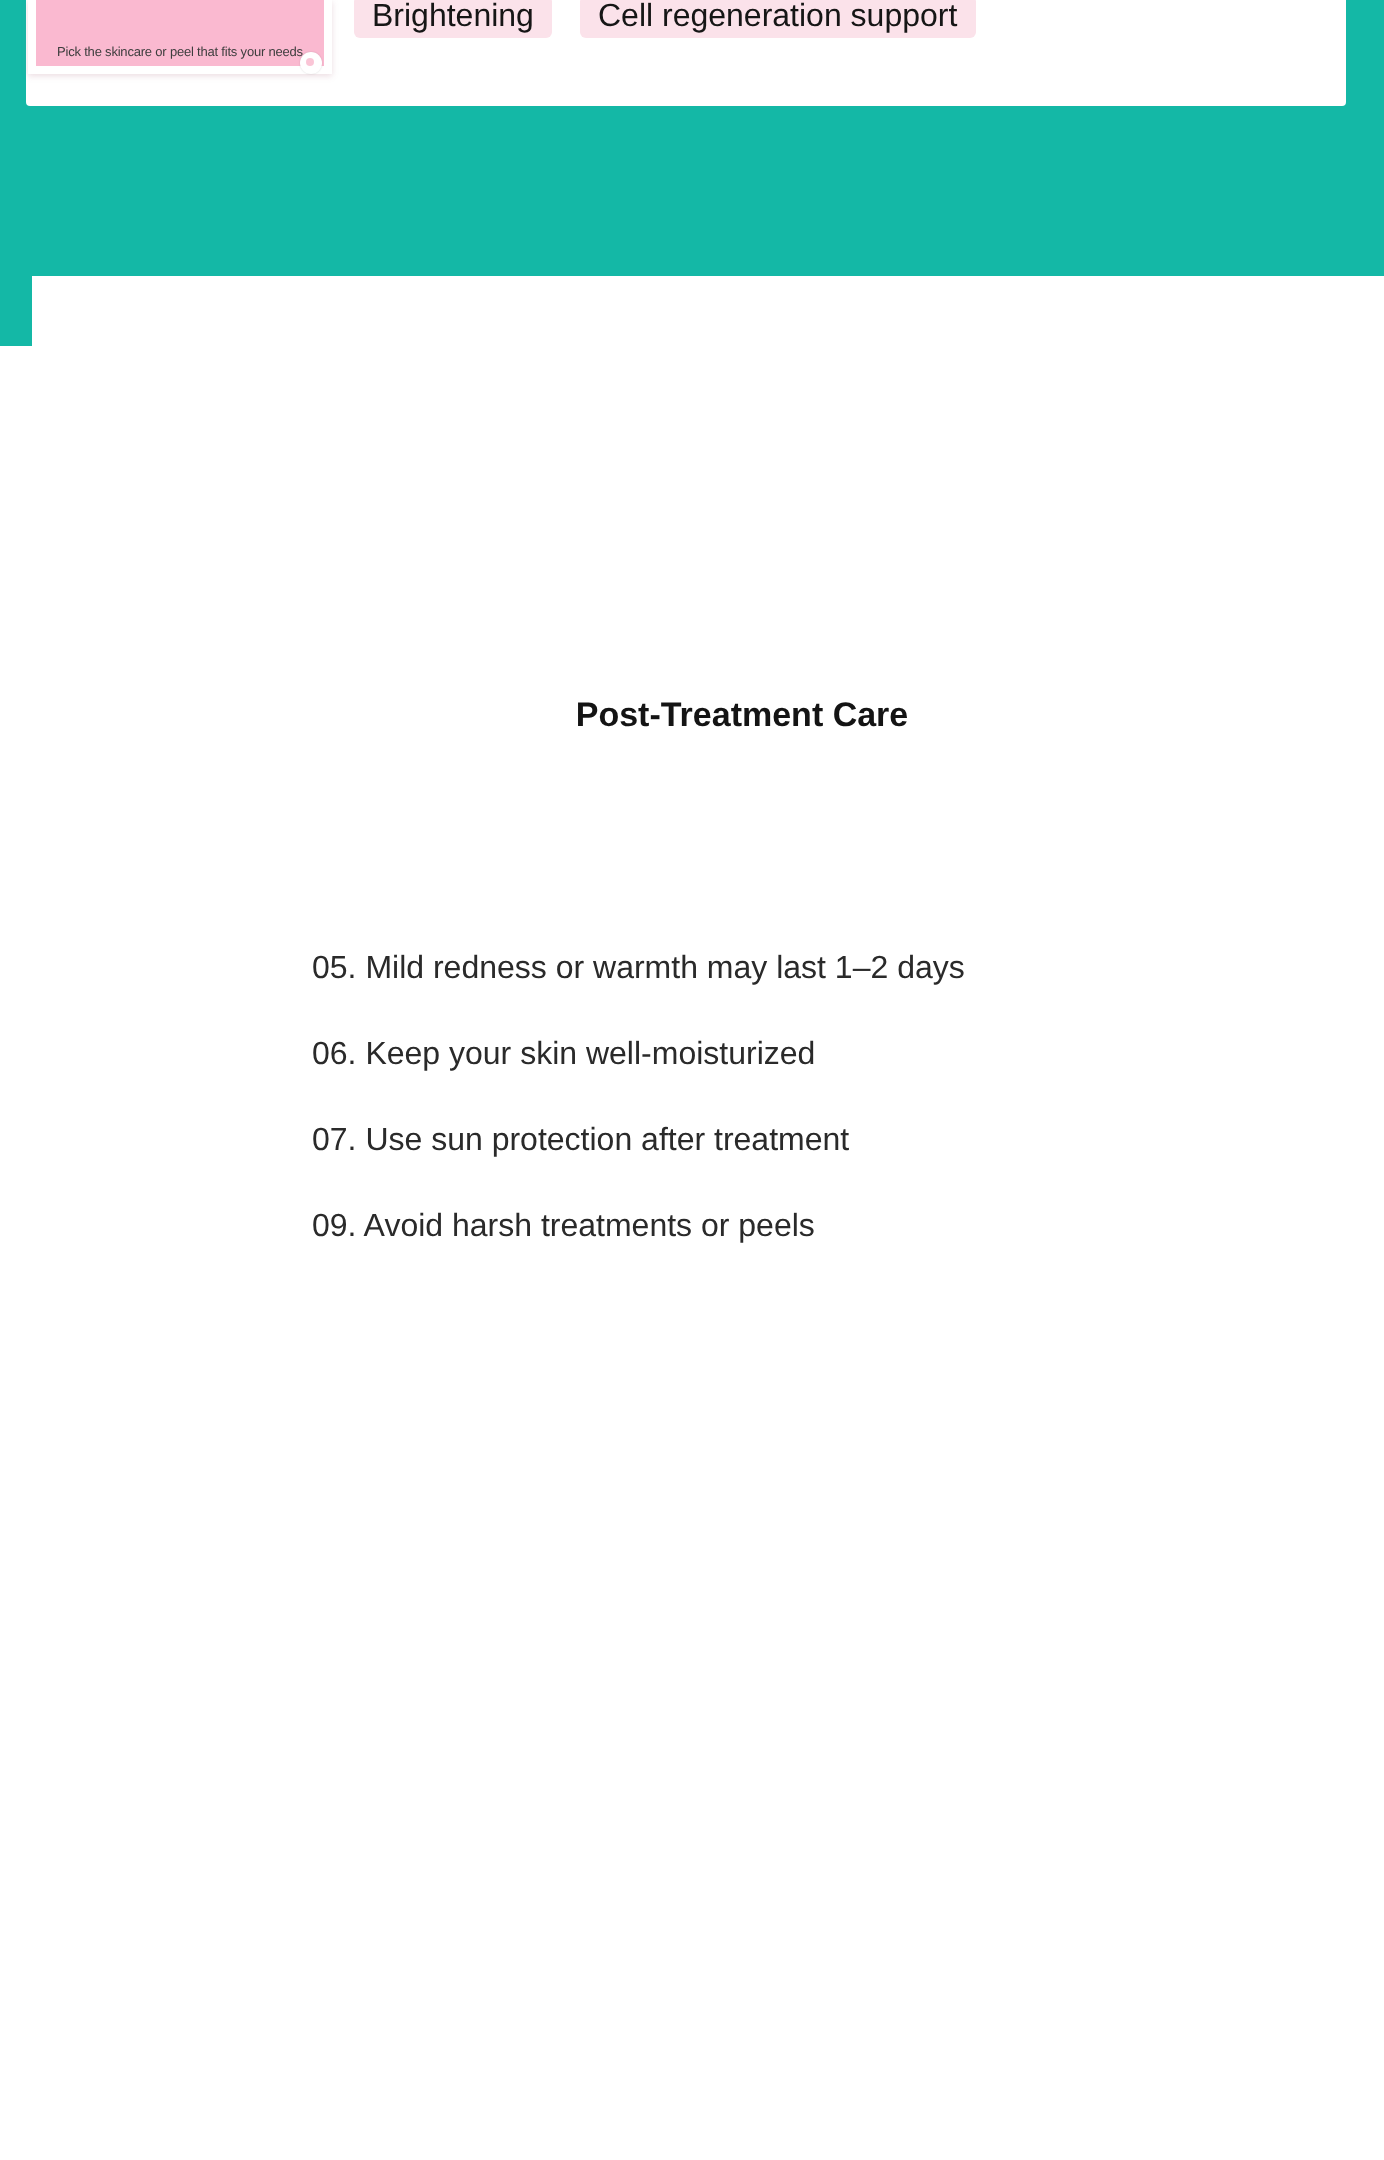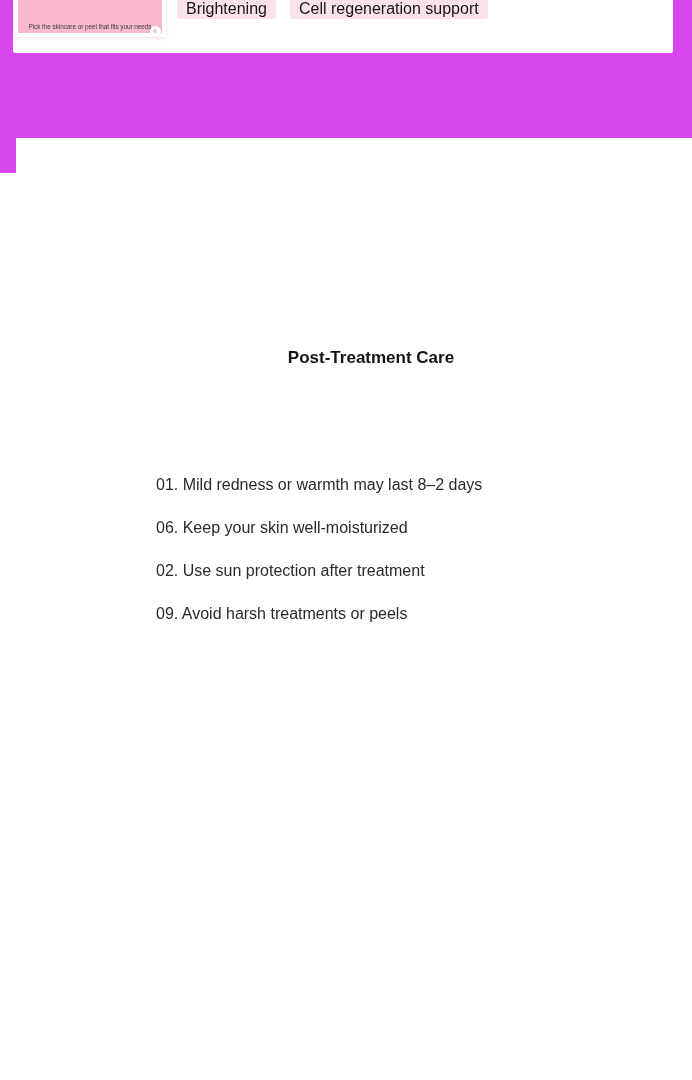--- a/index.html
+++ b/index.html
@@ -21,7 +21,7 @@
     left: 0; top: 0;
     width: 692px;
     height: 173px;
-    background: #d946ef;
+    background: #14b8a6;
   }
   .promo-card {
     position: absolute;

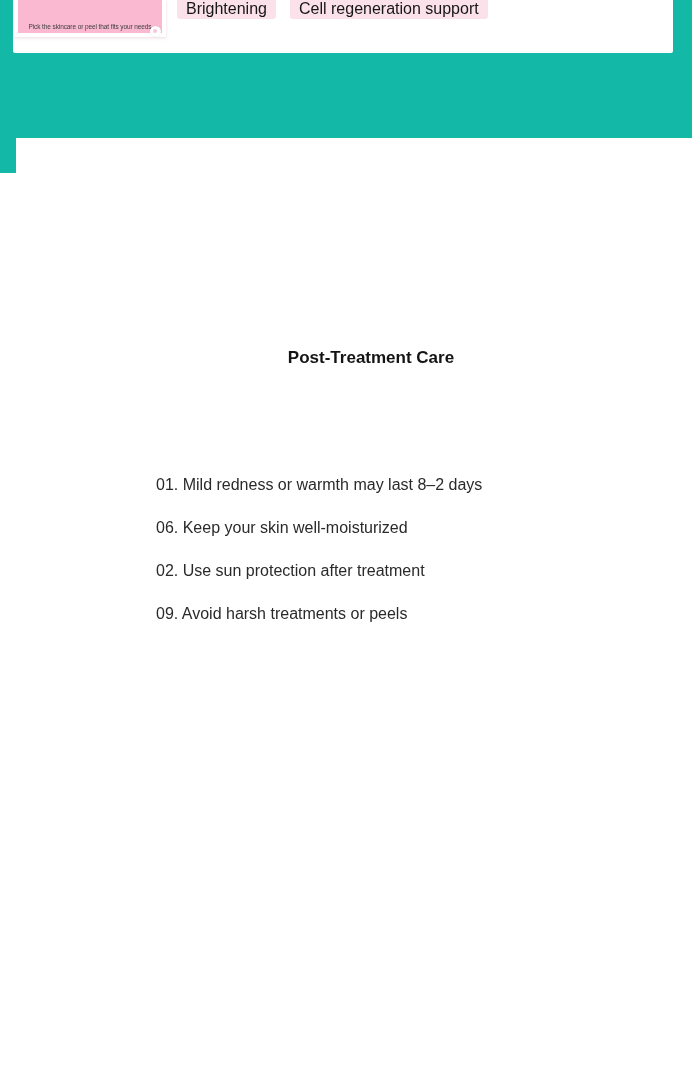--- a/index.html
+++ b/index.html
@@ -146,7 +146,7 @@
   <h2 class="care-title">Post-Treatment Care</h2>
 
   <ul class="care-list">
-    <li>01. Mild redness or warmth may last 8–2 days</li>
+    <li>05. Mild redness or warmth may last 1–2 days</li>
     <li>06. Keep your skin well-moisturized</li>
     <li>02. Use sun protection after treatment</li>
     <li>09. Avoid harsh treatments or peels</li>

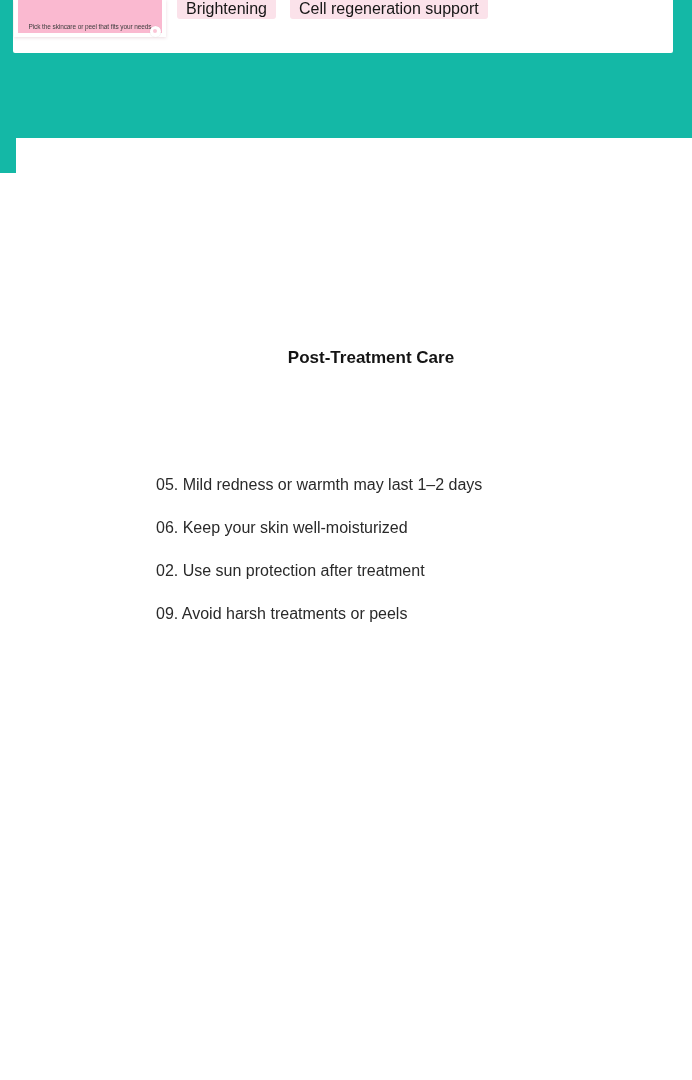--- a/index.html
+++ b/index.html
@@ -148,7 +148,7 @@
   <ul class="care-list">
     <li>05. Mild redness or warmth may last 1–2 days</li>
     <li>06. Keep your skin well-moisturized</li>
-    <li>02. Use sun protection after treatment</li>
+    <li>07. Use sun protection after treatment</li>
     <li>09. Avoid harsh treatments or peels</li>
   </ul>
 </div>

